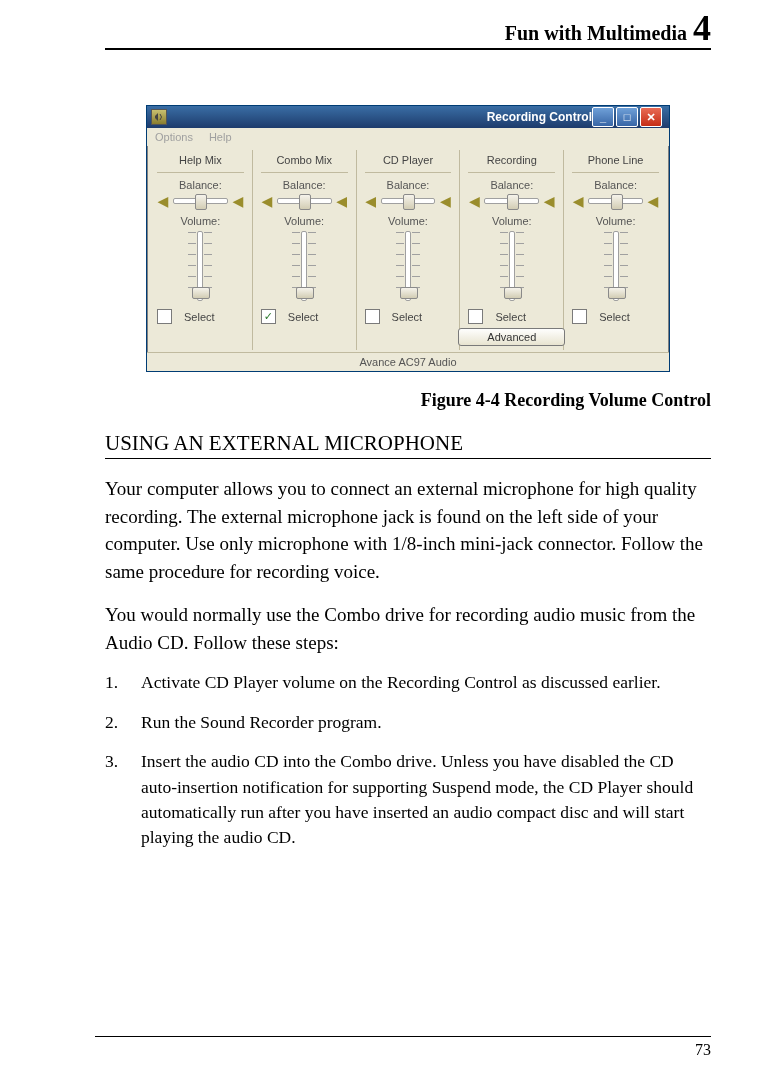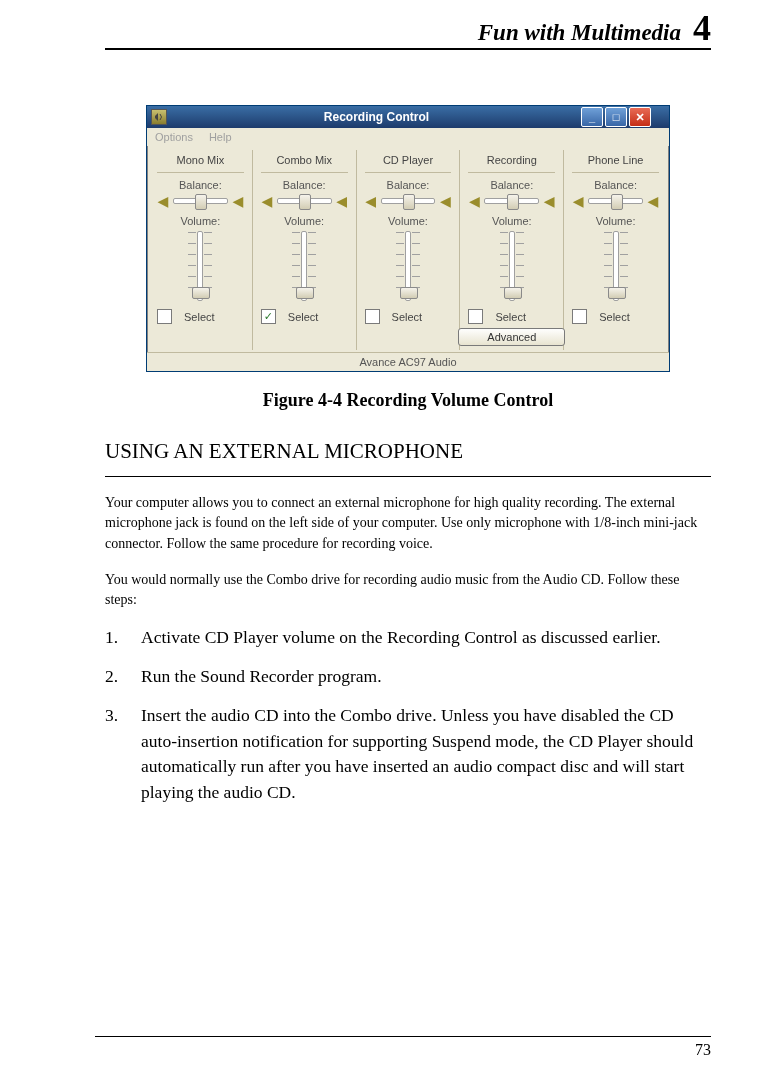--- a/index.html
+++ b/index.html
@@ -26,9 +26,8 @@
   }
   .header-title {
     font-weight: bold;
-    font-style: italic;
-    font-size: 23px;
-    margin-right: 12px;
+    font-size: 20px;
+    margin-right: 6px;
   }
   .header-chapter {
     font-weight: bold;

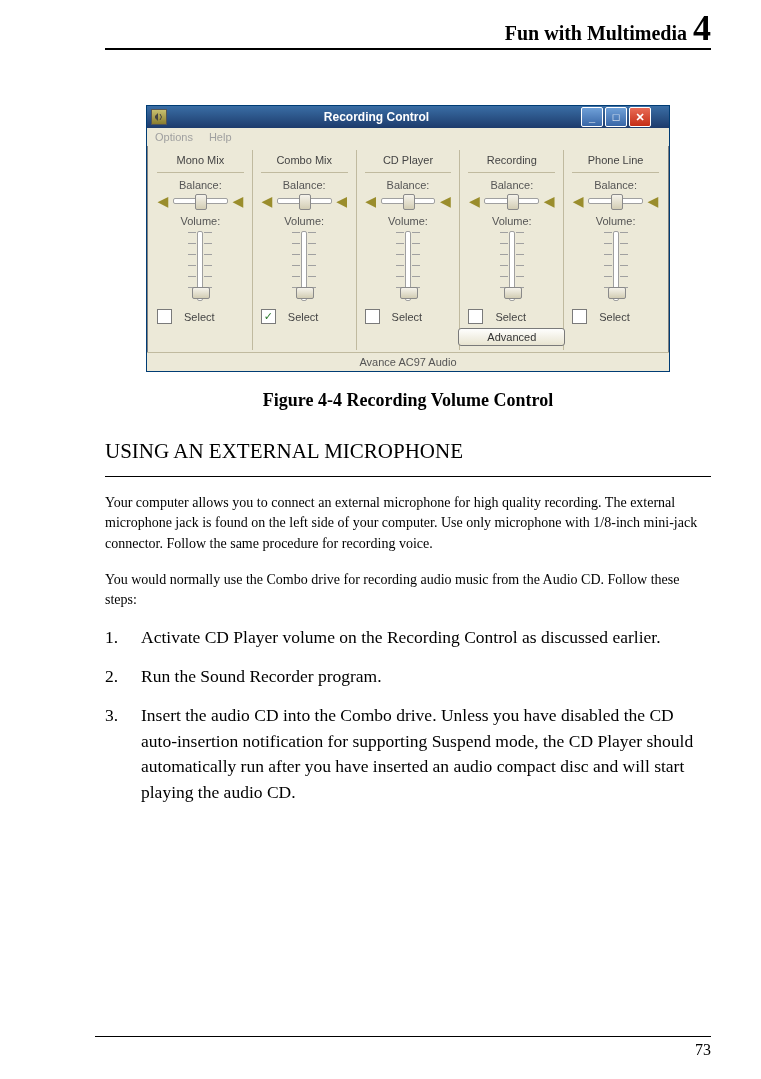--- a/index.html
+++ b/index.html
@@ -102,8 +102,9 @@
     display: flex;
     align-items: center;
     color: #fff;
-    padding: 0 18px 0 4px;
+    padding: 0 7px 0 4px;
     font-size: 12px;
+    text-align: right;
   }
   .rc-icon {
     width: 14px;

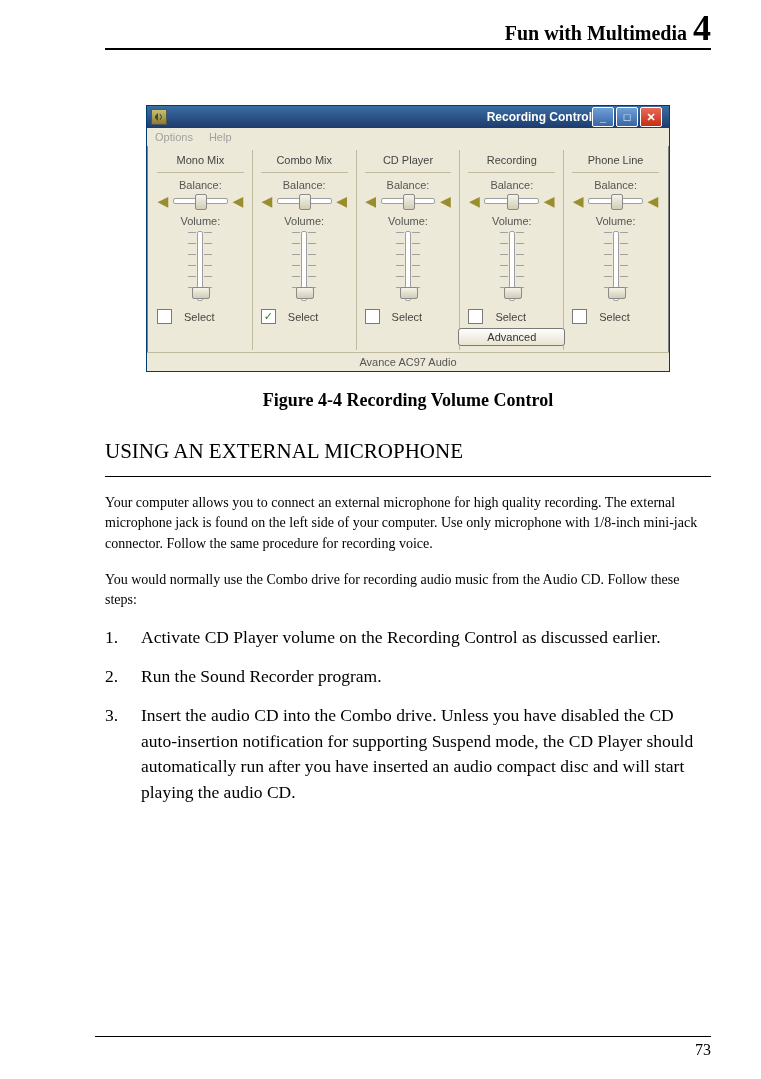--- a/index.html
+++ b/index.html
@@ -298,7 +298,7 @@
 
       <div class="rc-body" id="rc-body">
           <div class="rc-col">
-            <div class="rc-col-title">Mono Mix</div>
+            <div class="rc-col-title">Help Mix</div>
             <div class="rc-label">Balance:</div>
             <div class="rc-balance-row">
               <span class="rc-spk">◀</span>

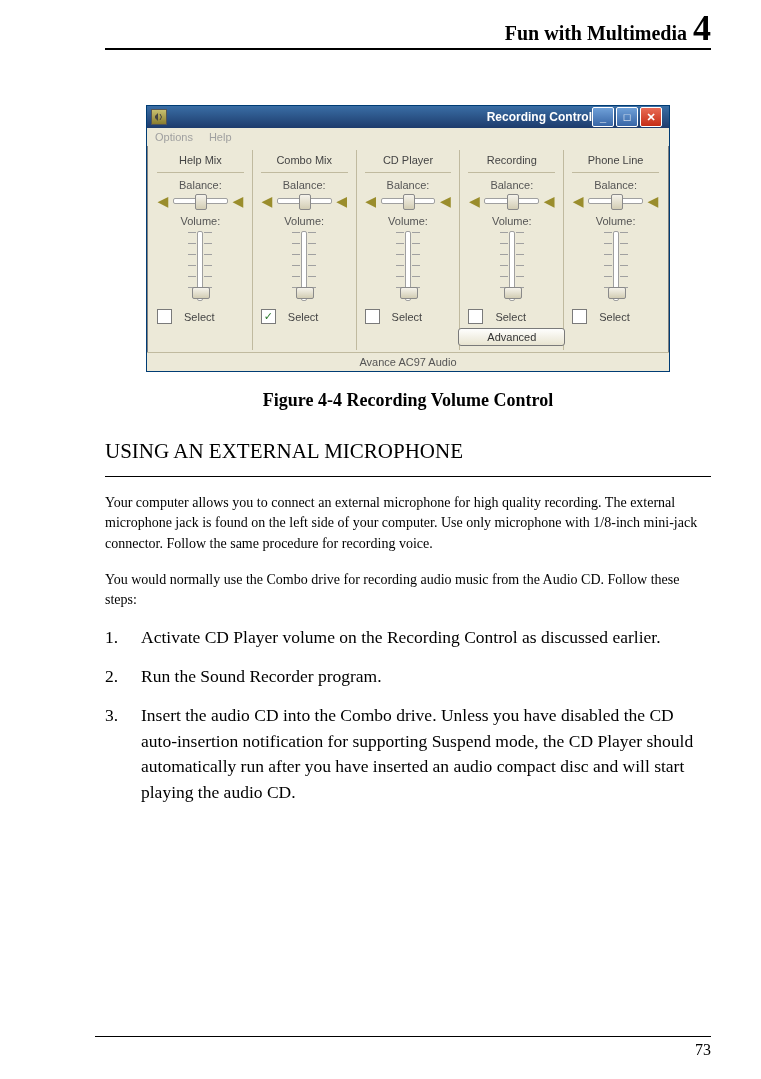--- a/index.html
+++ b/index.html
@@ -39,7 +39,7 @@
     margin-top: 55px;
   }
   .caption {
-    text-align: center;
+    text-align: right;
     font-weight: bold;
     font-size: 18px;
     margin-top: 18px;

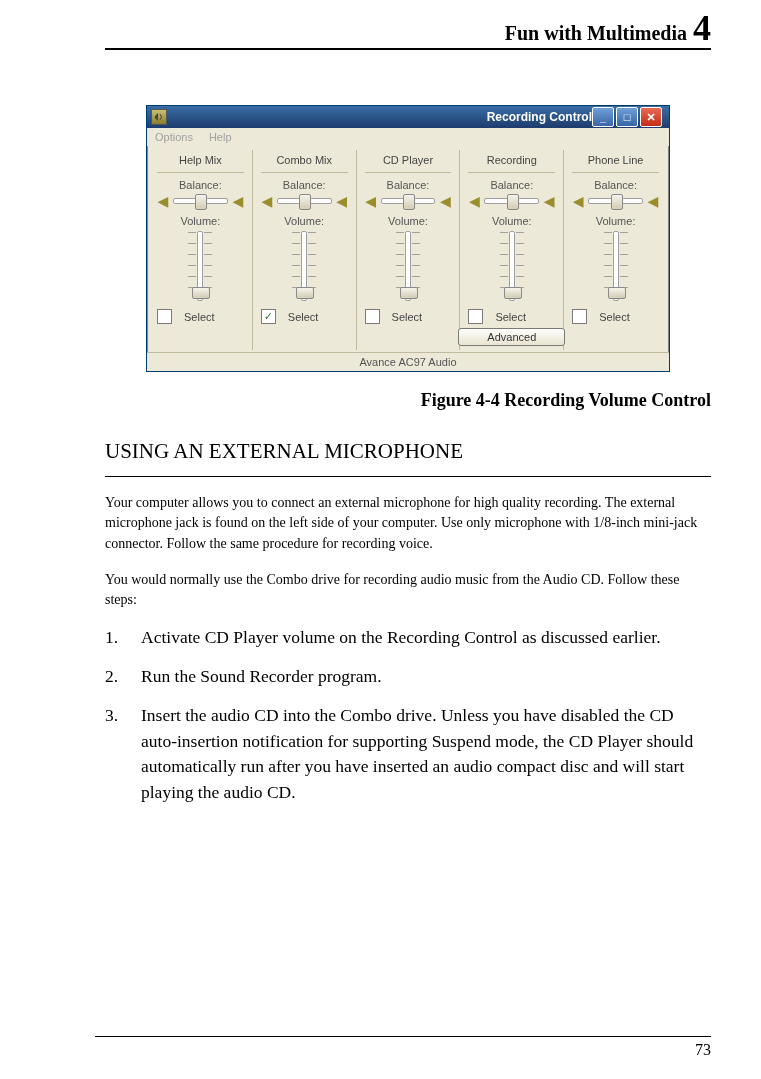--- a/index.html
+++ b/index.html
@@ -47,8 +47,8 @@
   .section-heading {
     font-size: 21px;
     border-bottom: 1px solid #000;
-    margin-top: 28px;
-    padding-bottom: 12px;
+    margin-top: 20px;
+    padding-bottom: 2px;
     line-height: 1.2;
   }
   .sh-main {

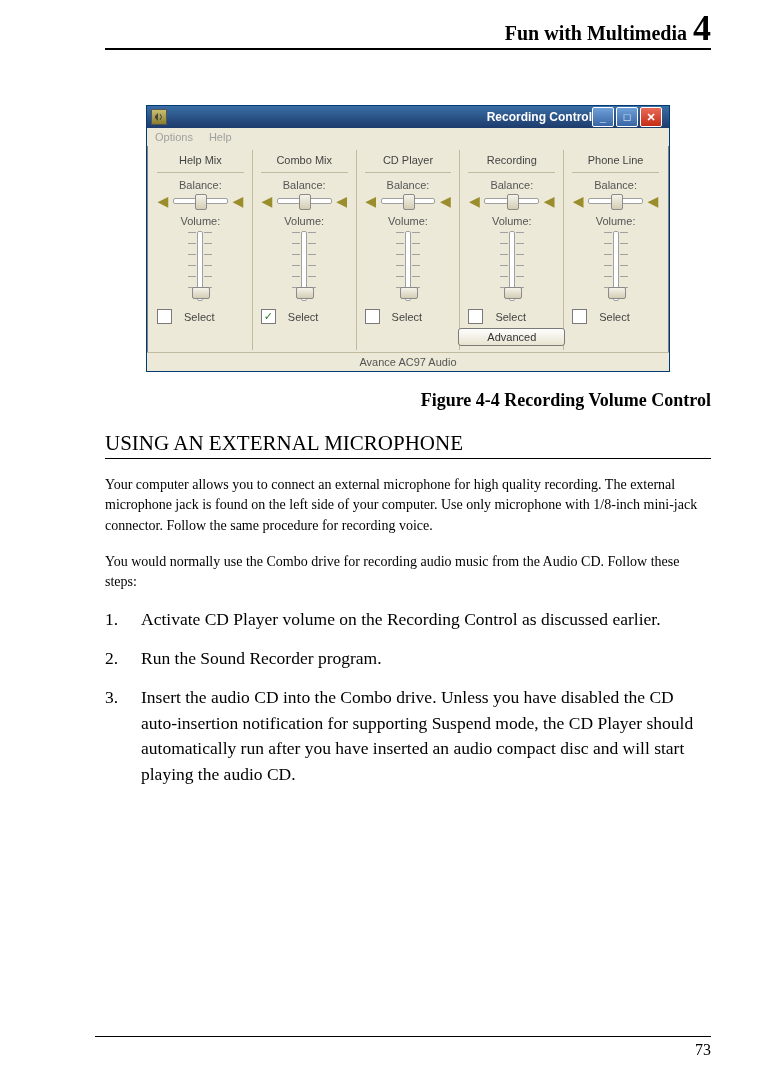--- a/index.html
+++ b/index.html
@@ -55,7 +55,7 @@
     font-variant: small-caps;
   }
   .body-text {
-    font-size: 14px;
+    font-size: 19px;
     line-height: 1.45;
     margin-top: 16px;
   }

